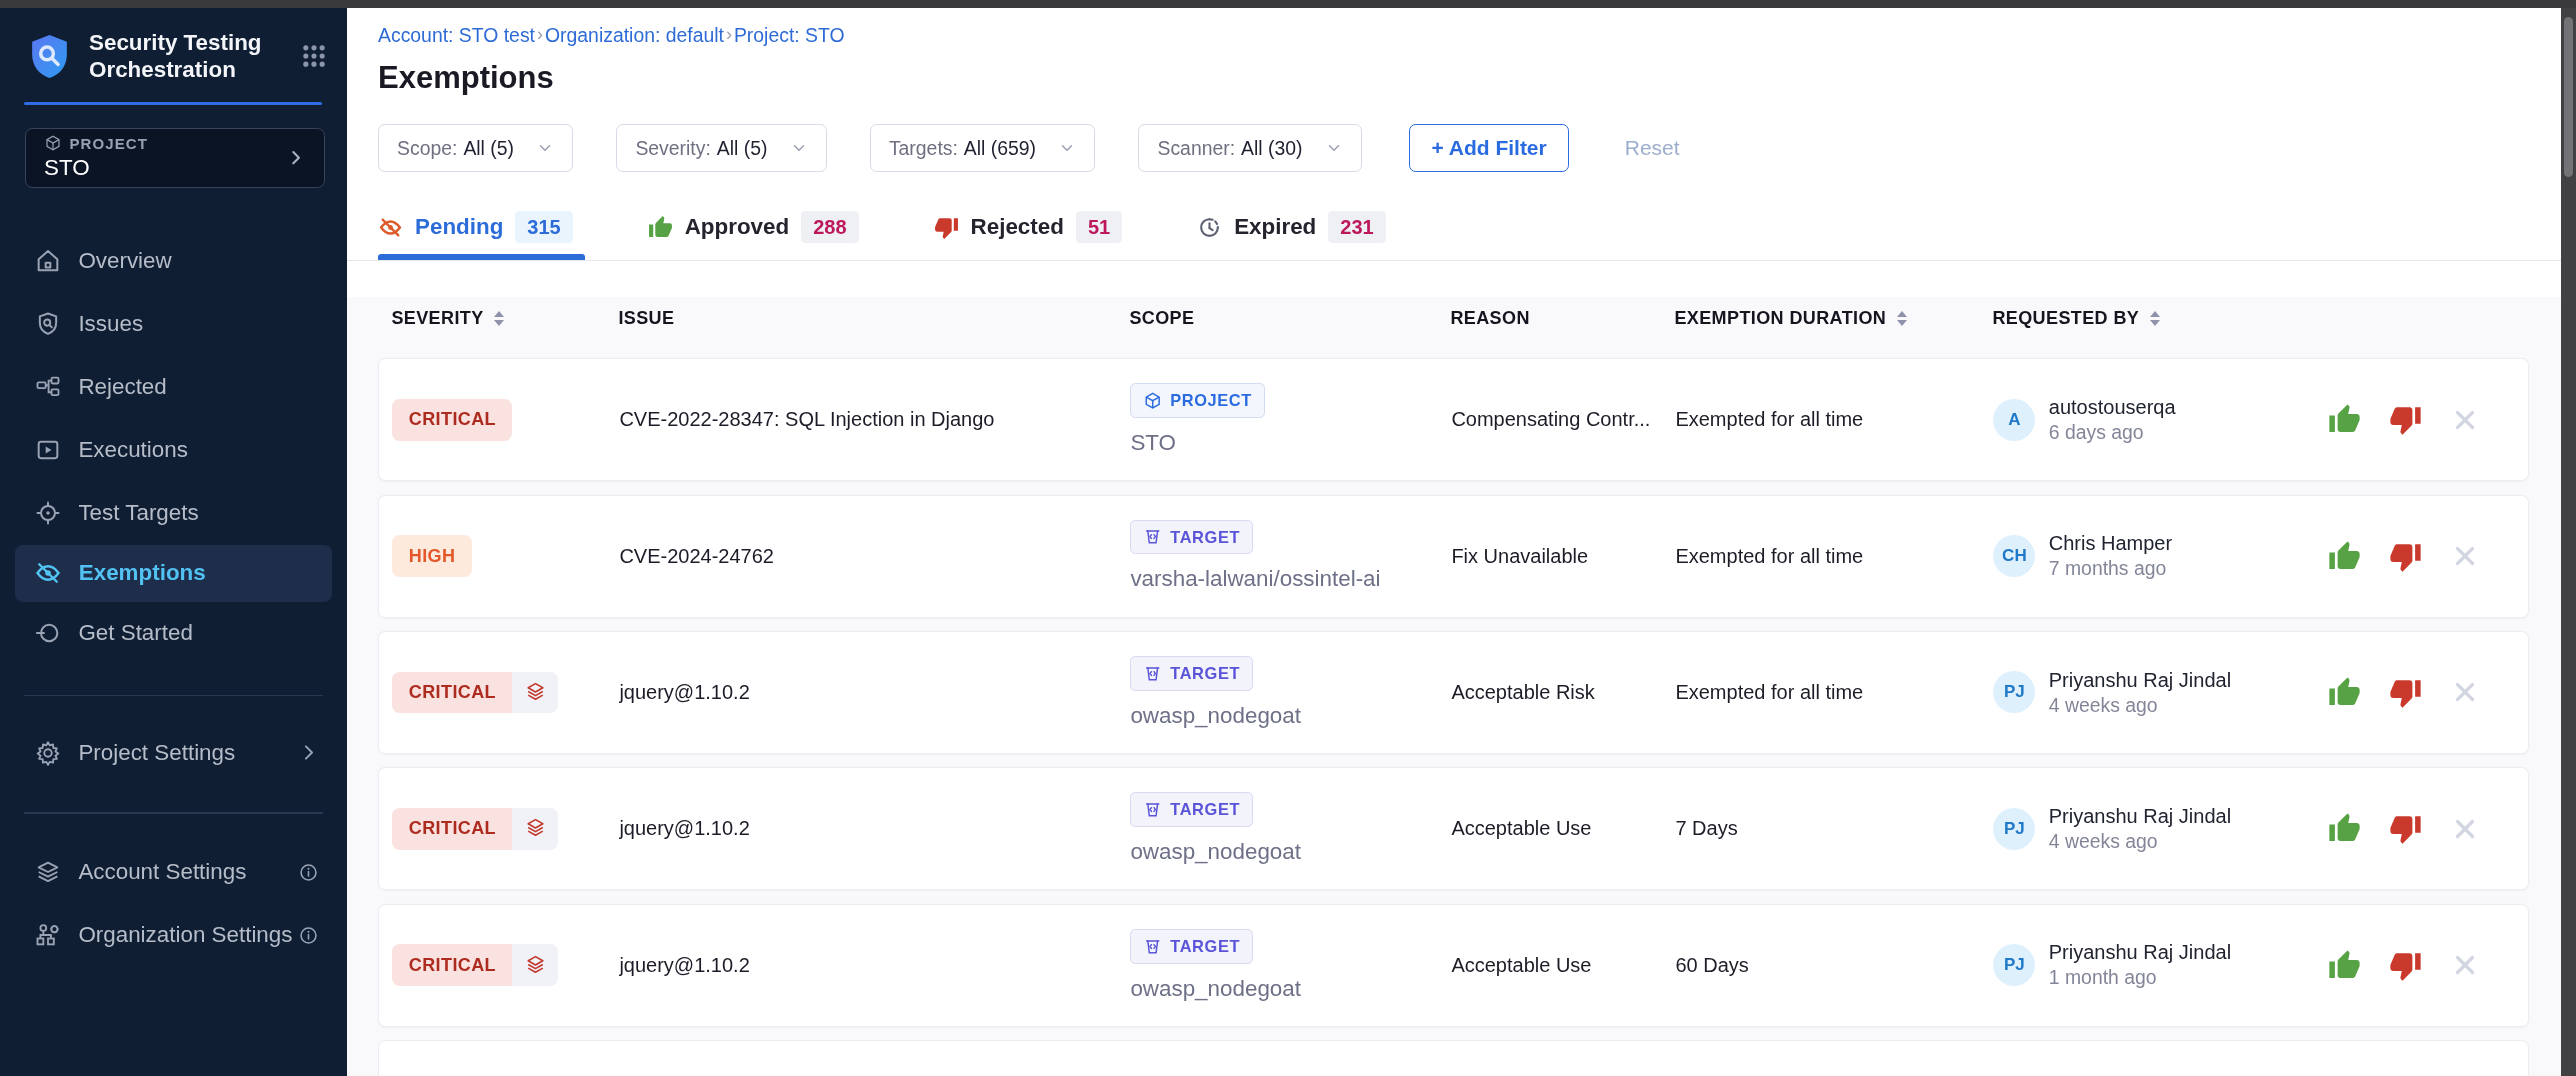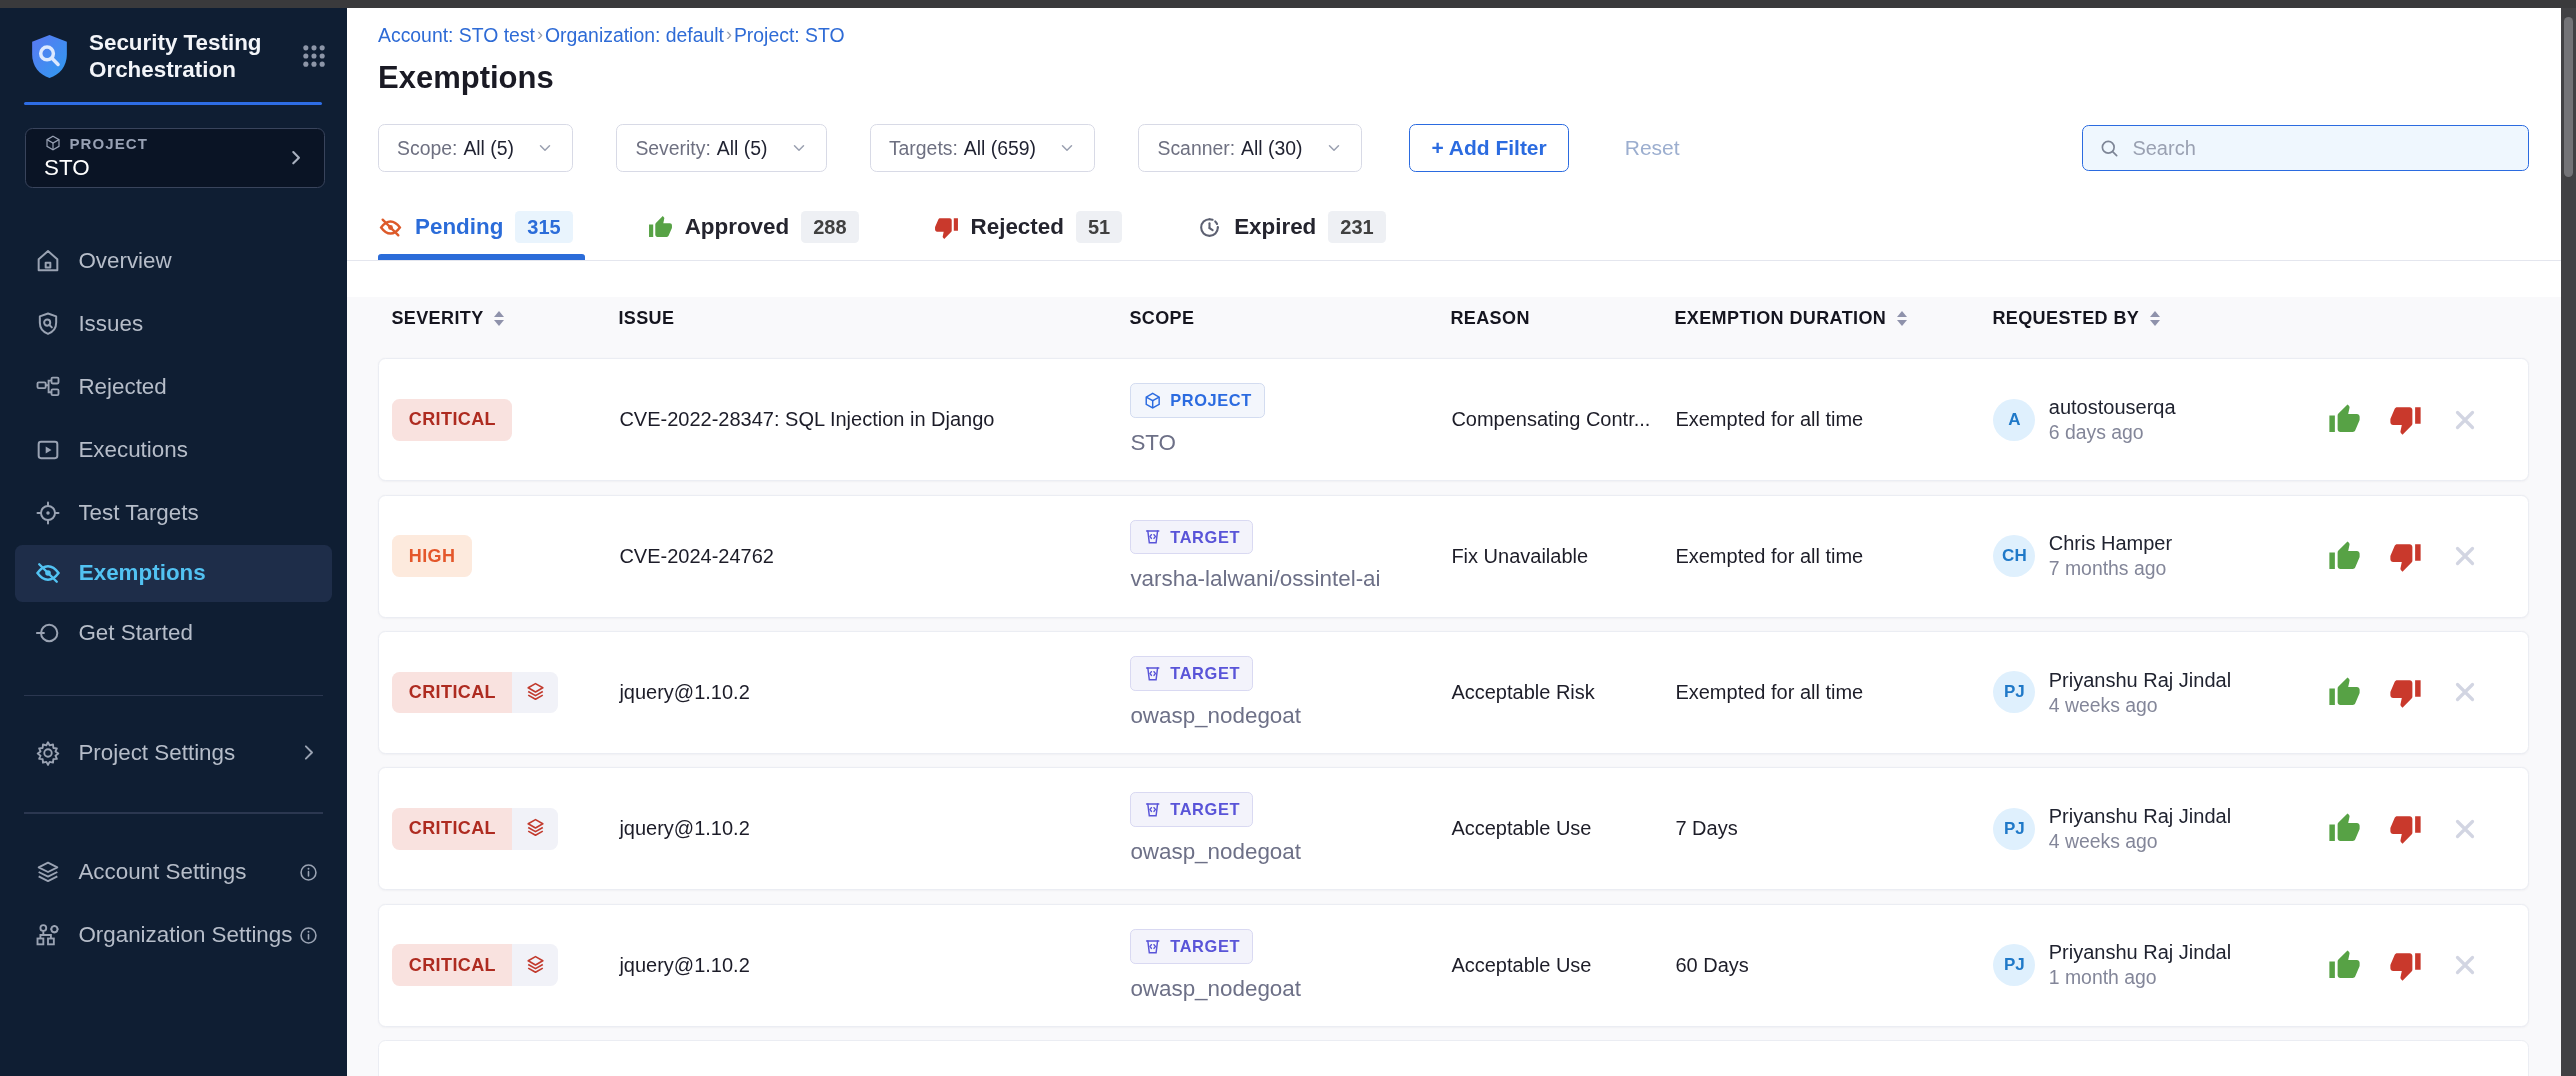--- a/index.html
+++ b/index.html
@@ -347,13 +347,6 @@
         </div>
         <button class="add-filter">+ Add Filter</button>
         <button class="reset-btn">Reset</button>
-        <div class="search-wrap">
-          <svg viewBox="0 0 24 24" fill="none" stroke="currentColor" stroke-width="1.8" stroke-linecap="round">
-            <circle cx="11" cy="11" r="6.3"></circle>
-              <line x1="15.7" y1="15.7" x2="20" y2="20"></line>
-          </svg>
-          <input type="text" placeholder="Search" style="">
-        </div>
       </div>
 
       <div class="tabs">

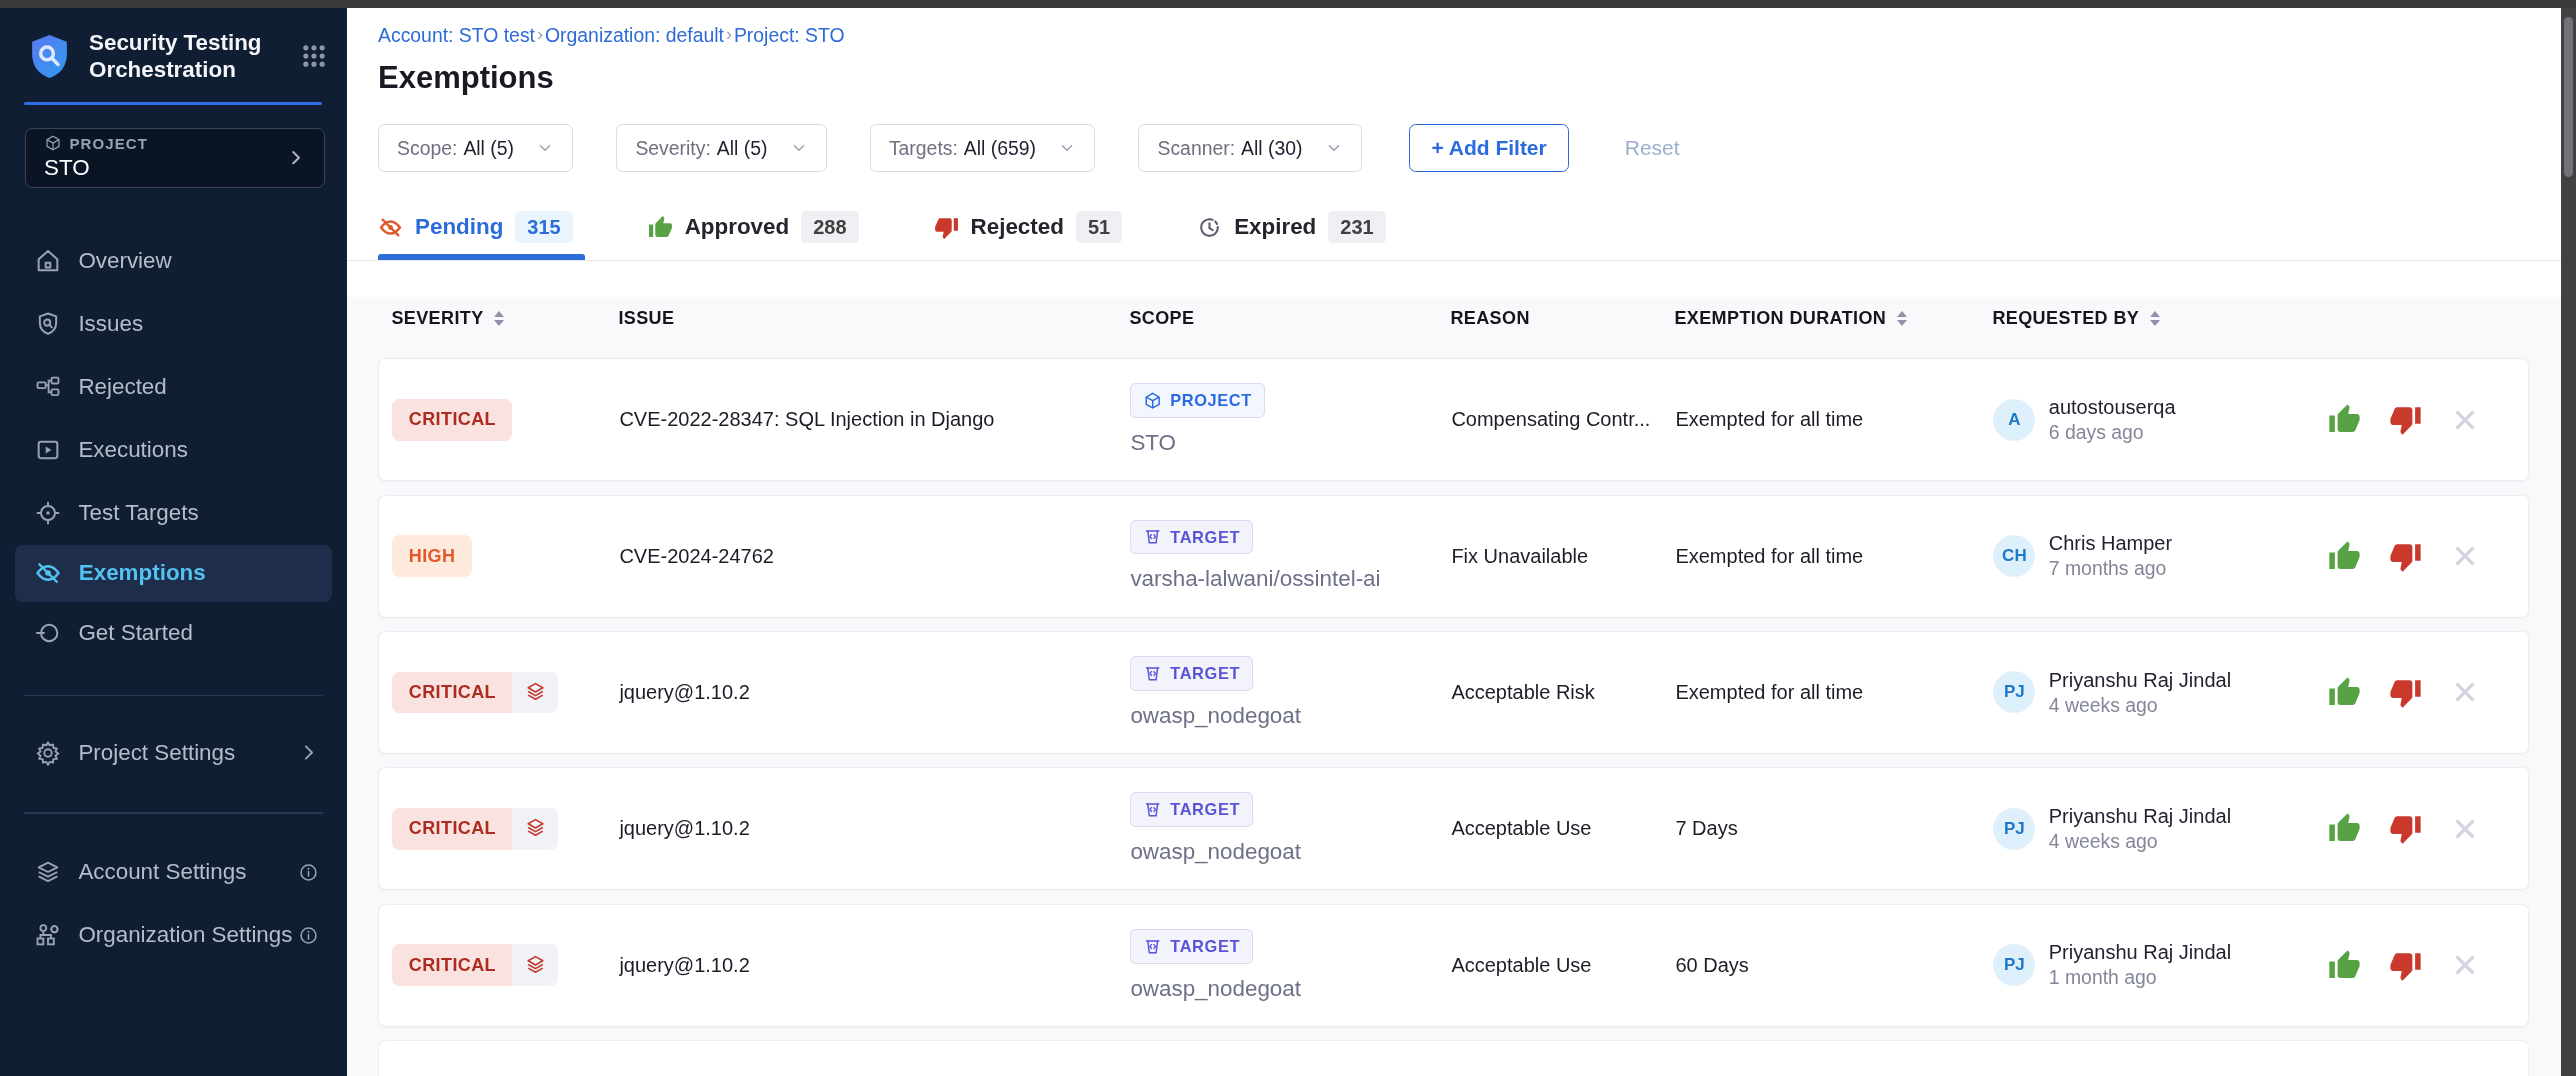--- a/index.html
+++ b/index.html
@@ -79,7 +79,7 @@
   .tab { position:relative; display:flex; align-items:center; gap:12px; padding:0 12px 16.4px 0; cursor:pointer; }
   .tab svg { width:25px; height:25px; }
   .tab .t-label { font-size:22.4px; font-weight:600; color:#24242e; }
-  .tab .t-count { font-size:20px; font-weight:700; color:#404040; background:#eef0f4; border-radius:4.5px;
+  .tab .t-count { font-size:20px; font-weight:700; color:#be185d; background:#eef0f4; border-radius:4.5px;
     padding:4.5px 12px; }
   .tab[data-active="true"] .t-label { color:#2b6cd9; font-weight:700; }
   .tab[data-active="true"] .t-count { color:#2b6cd9; background:#e9f4fd; }

